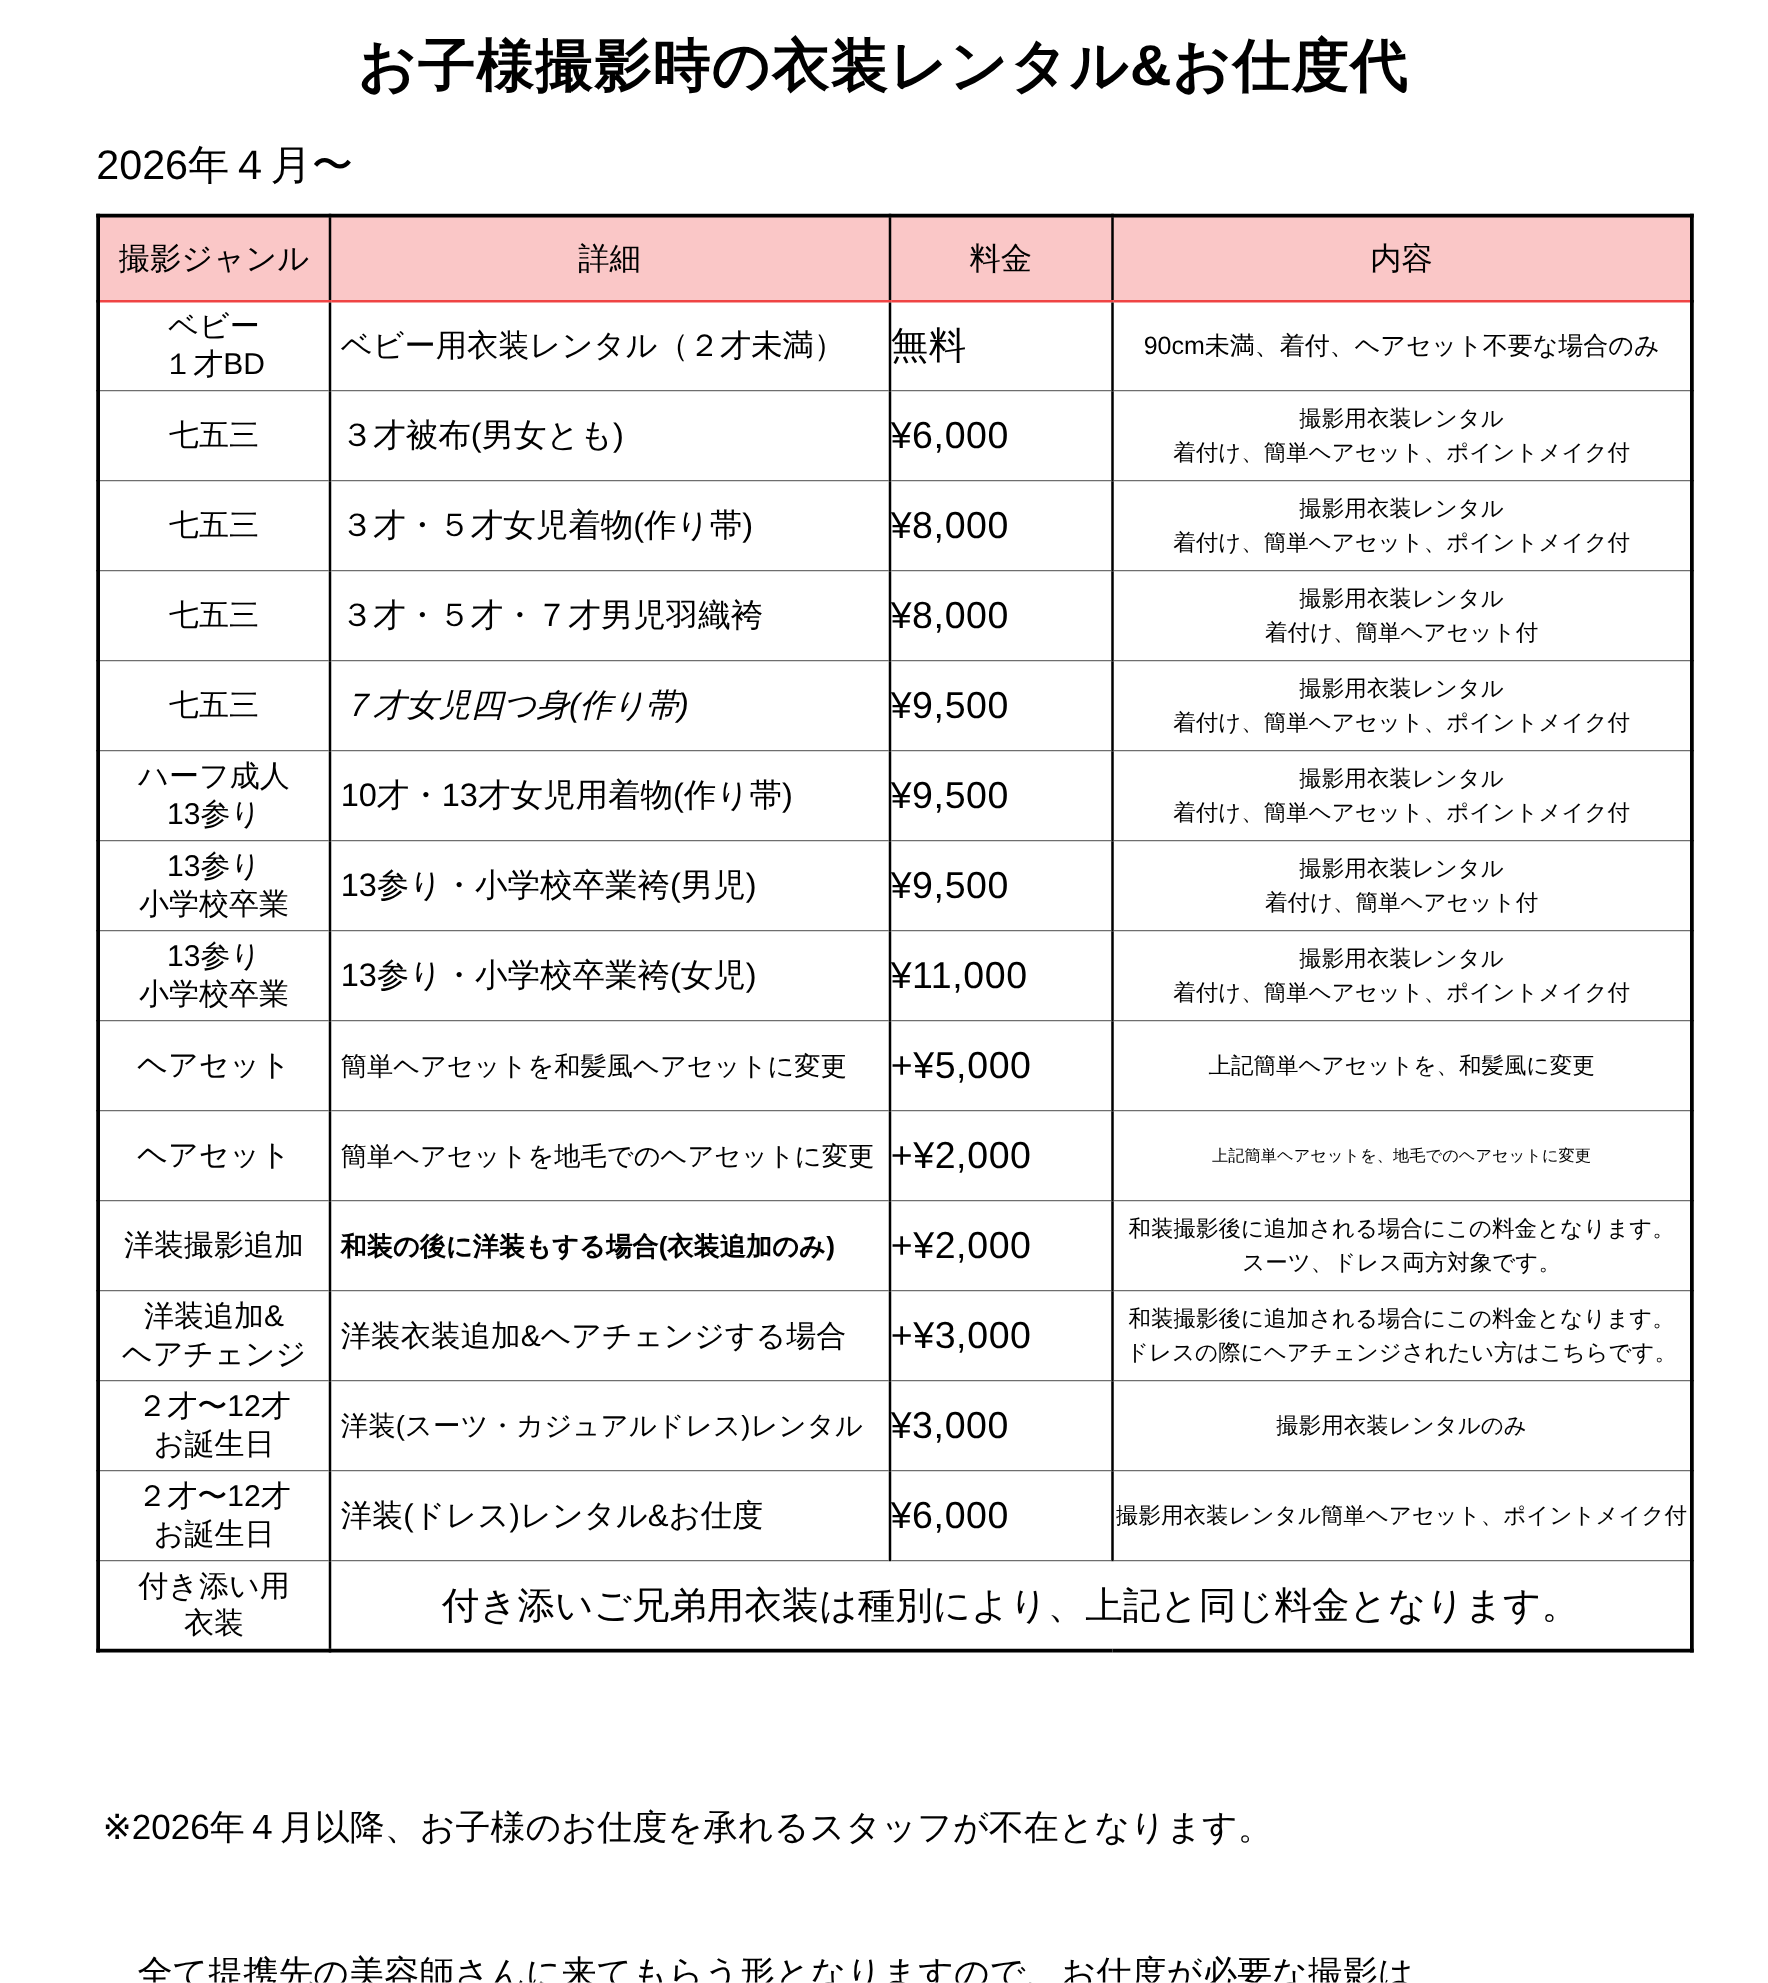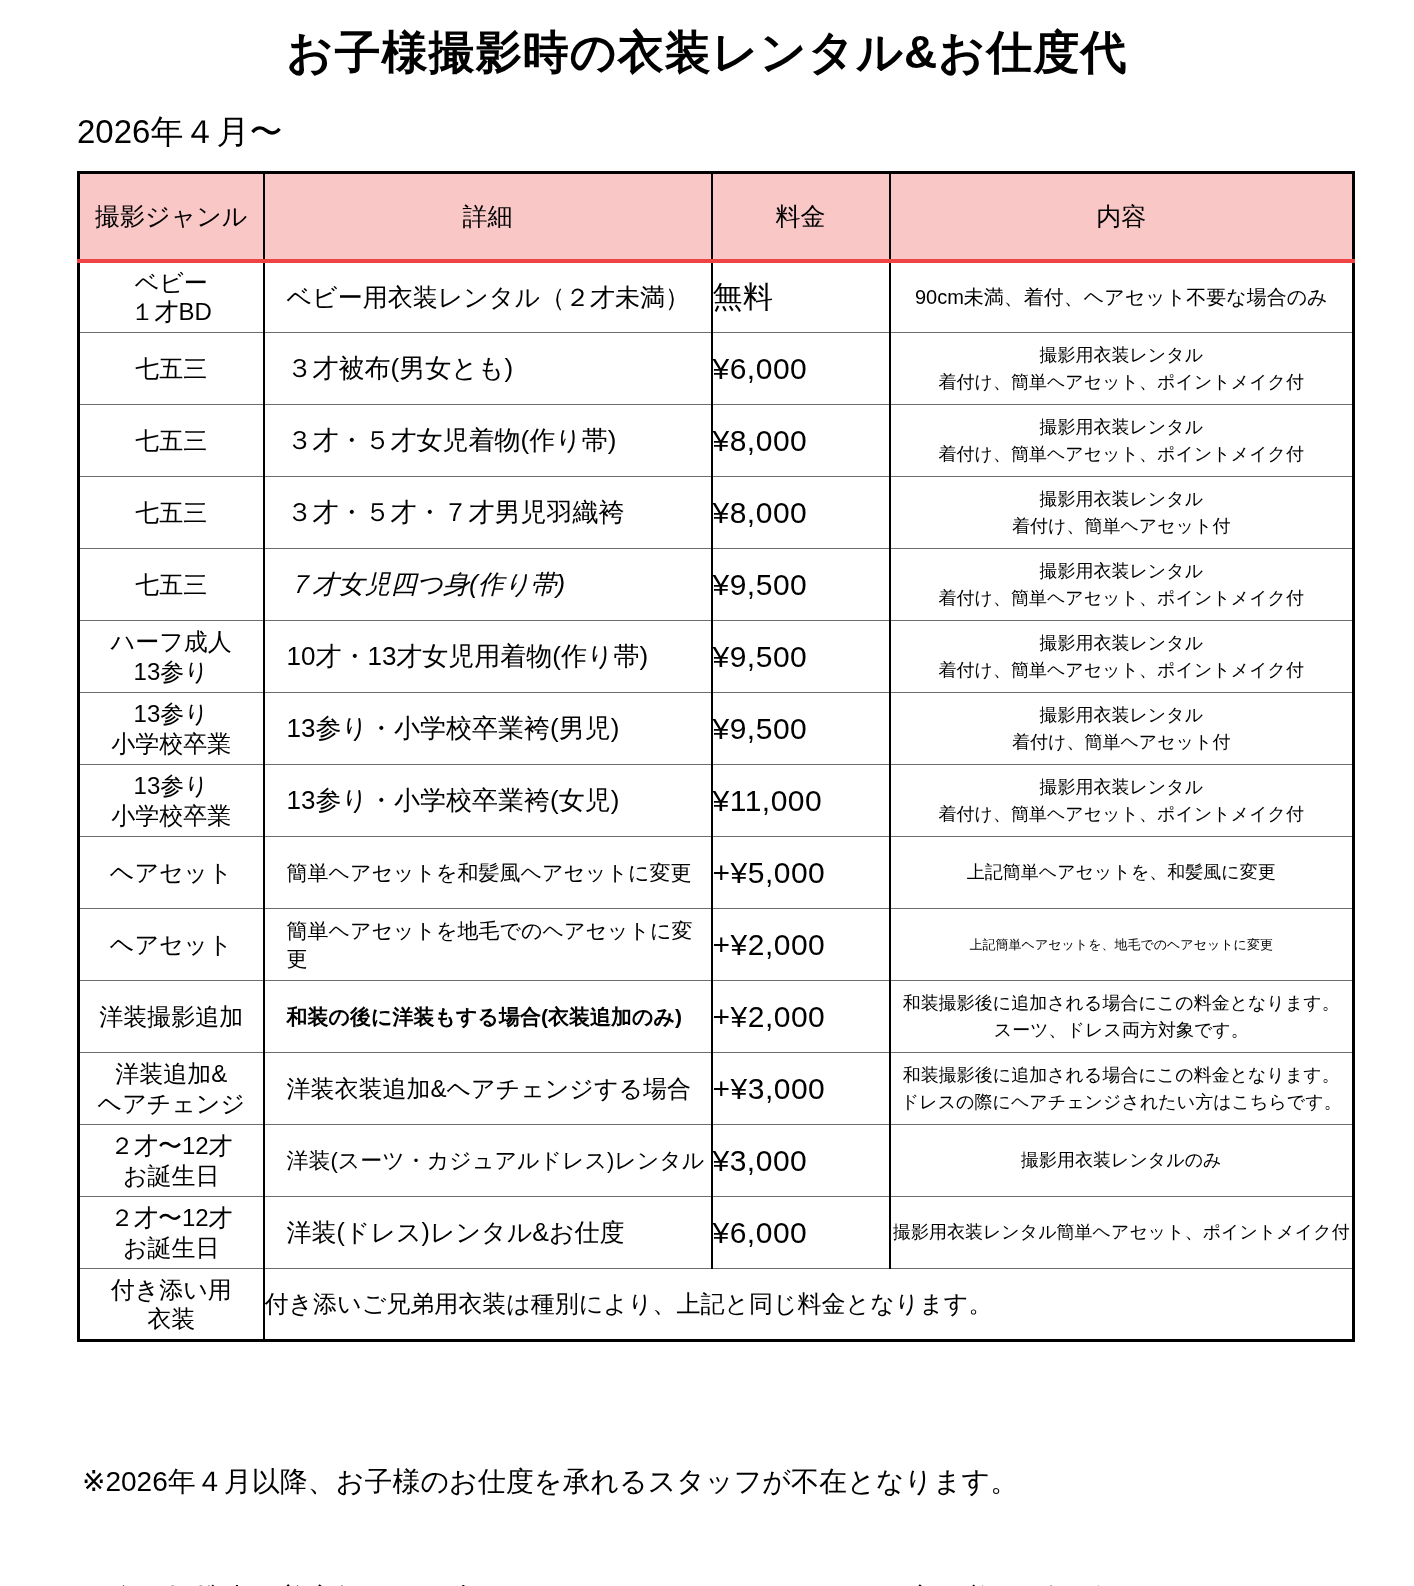--- a/index.html
+++ b/index.html
@@ -41,12 +41,12 @@
   col.c-desc   { width: 464px; }
 
   thead th {
-    height: 88px;
+    height: 68px;
     background: var(--header-bg);
     font-weight: 400;
     font-size: 25px;
     border-left: 2px solid #000;
-    border-bottom: 4px solid #ef4444;
+    border-bottom: 2px solid #ef4444;
     text-align: center;
     vertical-align: middle;
   }

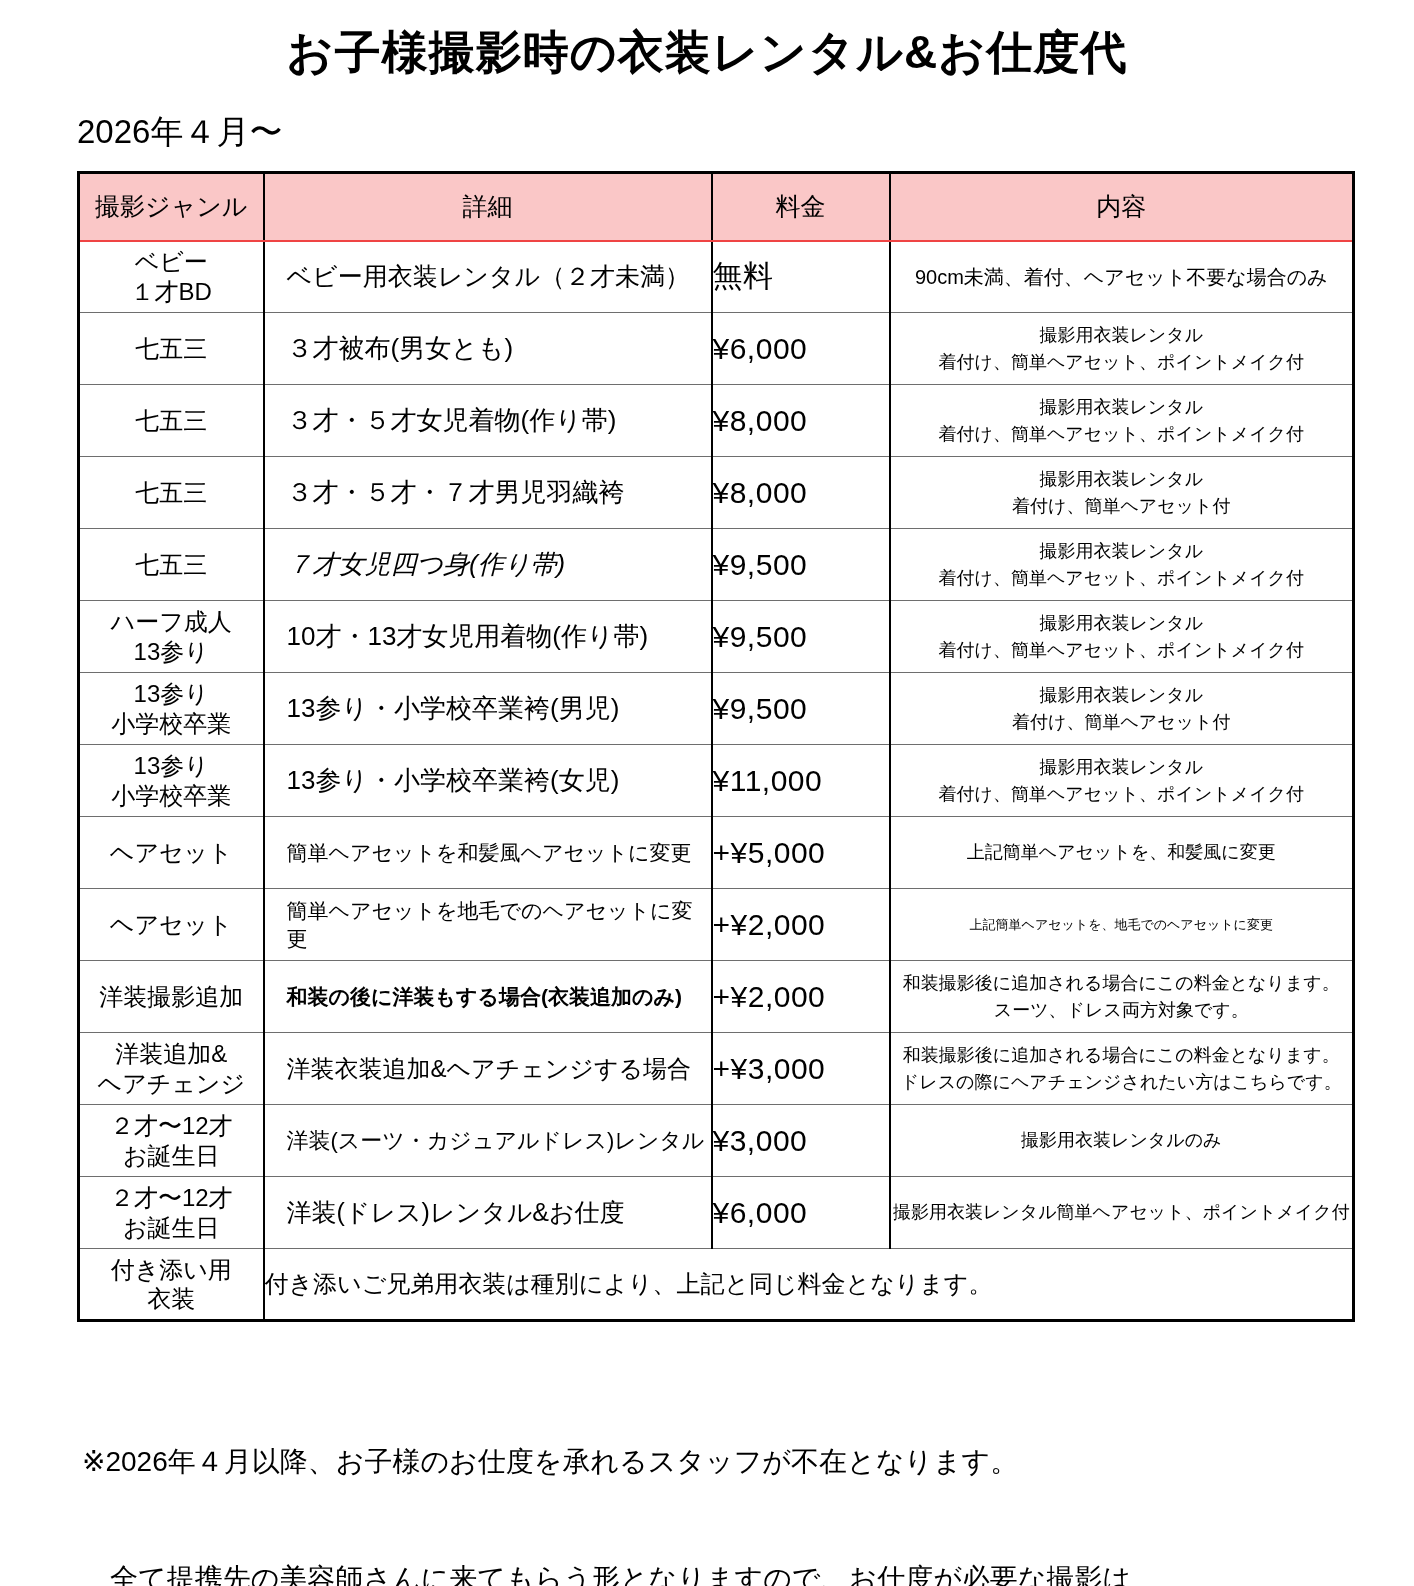--- a/index.html
+++ b/index.html
@@ -62,7 +62,7 @@
   tbody td:first-child { border-left: none; }
 
   td.genre  { text-align: center; font-size: 24px; line-height: 1.22; }
-  td.detail { text-align: left; padding-left: 22px; font-size: 26px; }
+  td.detail { text-align: left; padding-left: 8px; font-size: 26px; }
   td.price  { font-size: 30px; font-weight: 300; letter-spacing: 0.5px; }
   td.desc   { text-align: center; font-size: 18px; line-height: 1.5; }
   td.note   { font-size: 24px; }

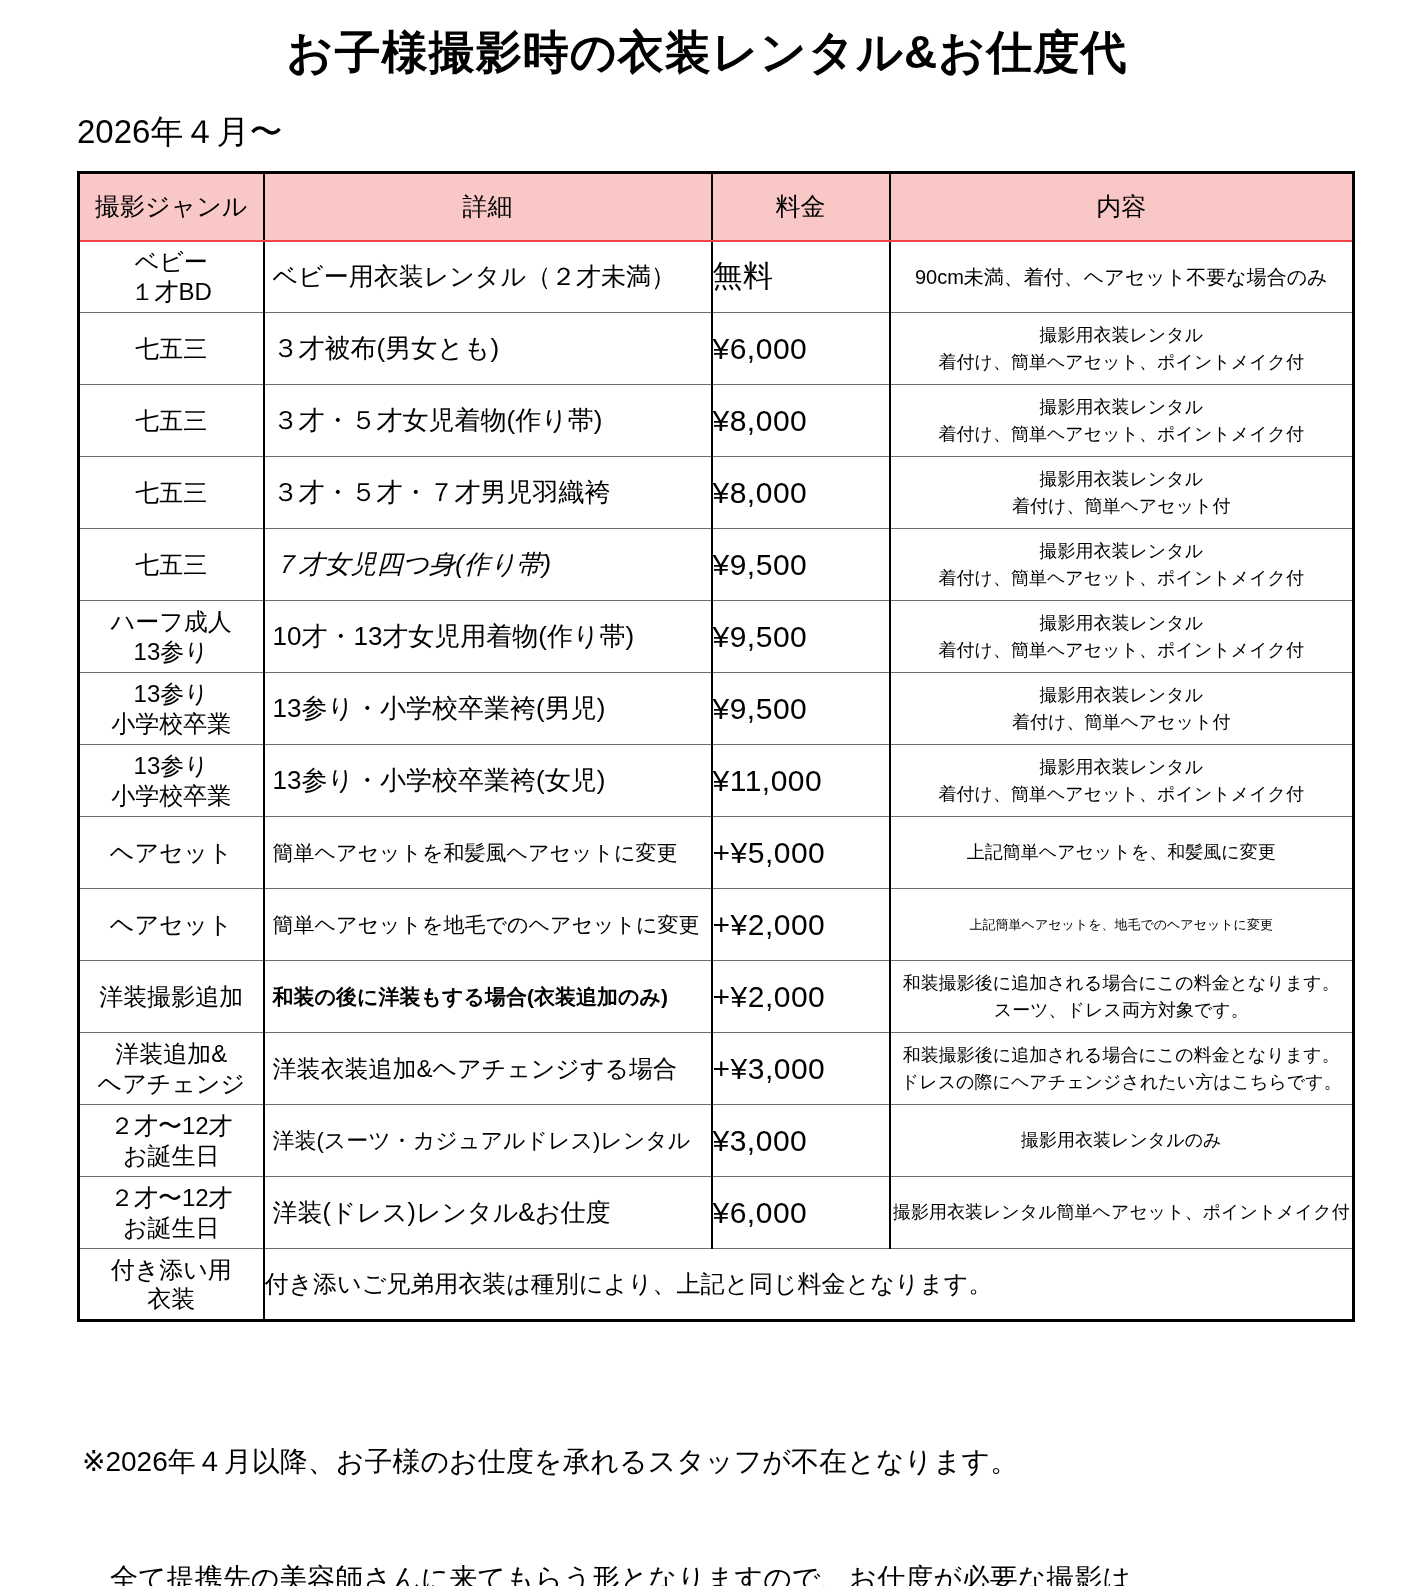--- a/index.html
+++ b/index.html
@@ -65,7 +65,7 @@
   td.detail { text-align: left; padding-left: 8px; font-size: 26px; }
   td.price  { font-size: 30px; font-weight: 300; letter-spacing: 0.5px; }
   td.desc   { text-align: center; font-size: 18px; line-height: 1.5; }
-  td.note   { font-size: 24px; }
+  td.note   { text-align: center; font-size: 30px; }
 
   .notes {
     margin: 44px 0 0 82px;

